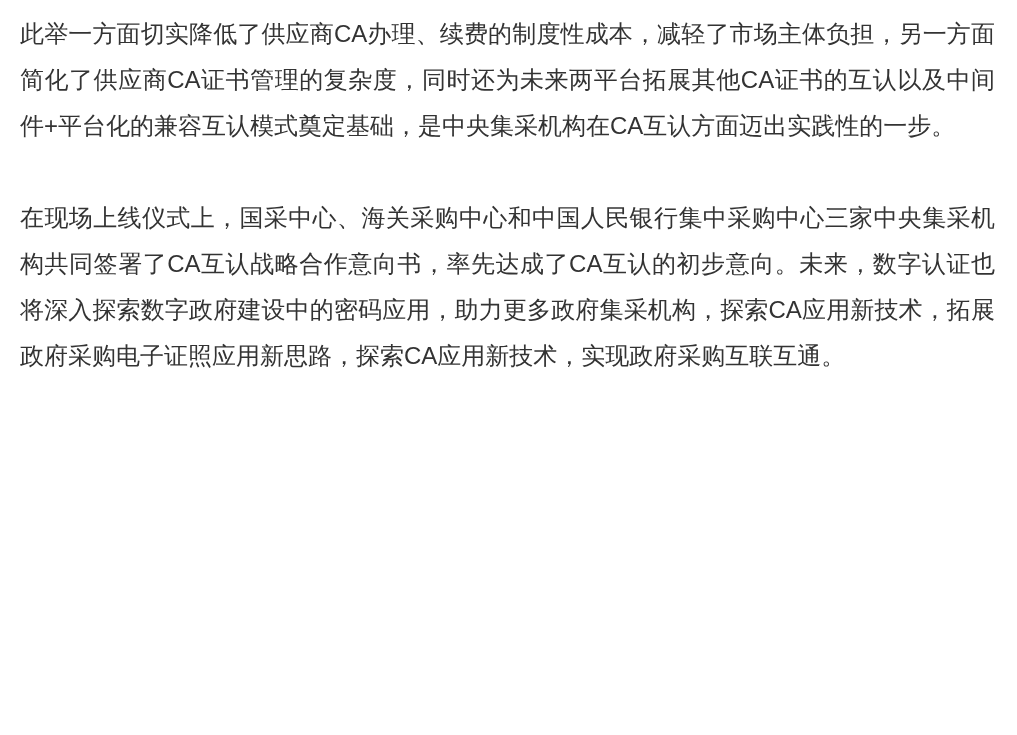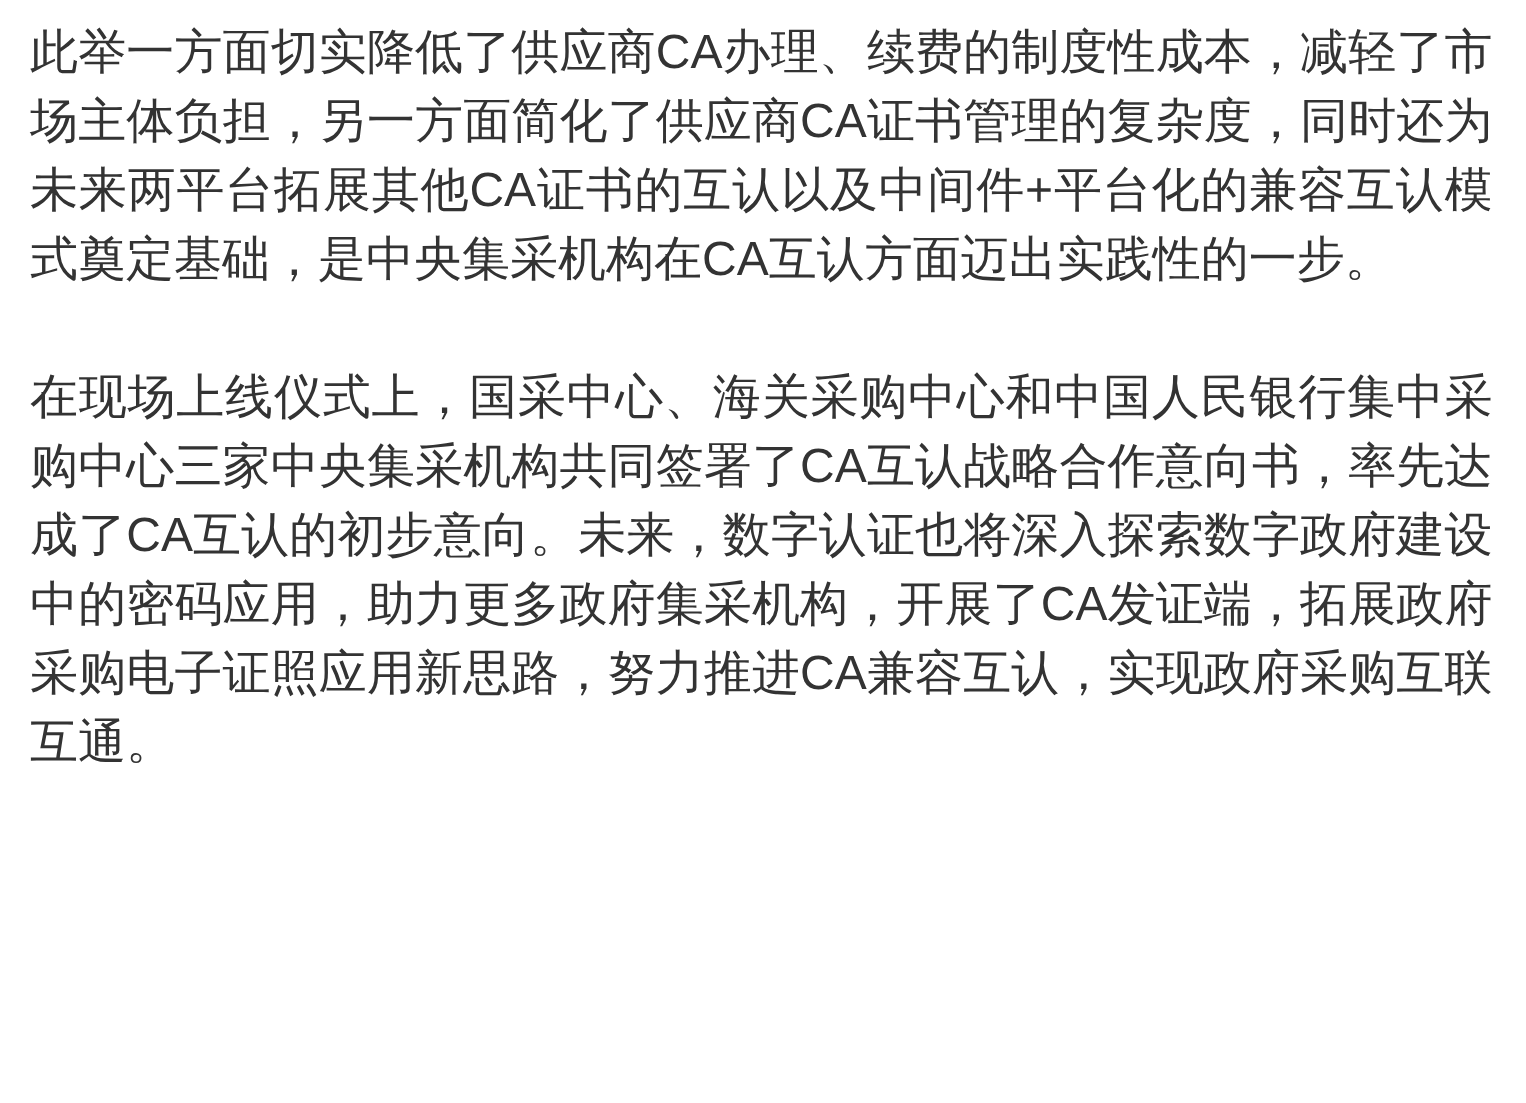--- a/index.html
+++ b/index.html
@@ -19,7 +19,7 @@
   .para {
     margin: 0 0 46px 0;
     font-family: "Liberation Sans", "DejaVu Sans", sans-serif;
-    font-size: 32px;
+    font-size: 24px;
     line-height: 46px;
     color: #333333;
     text-align: justify;

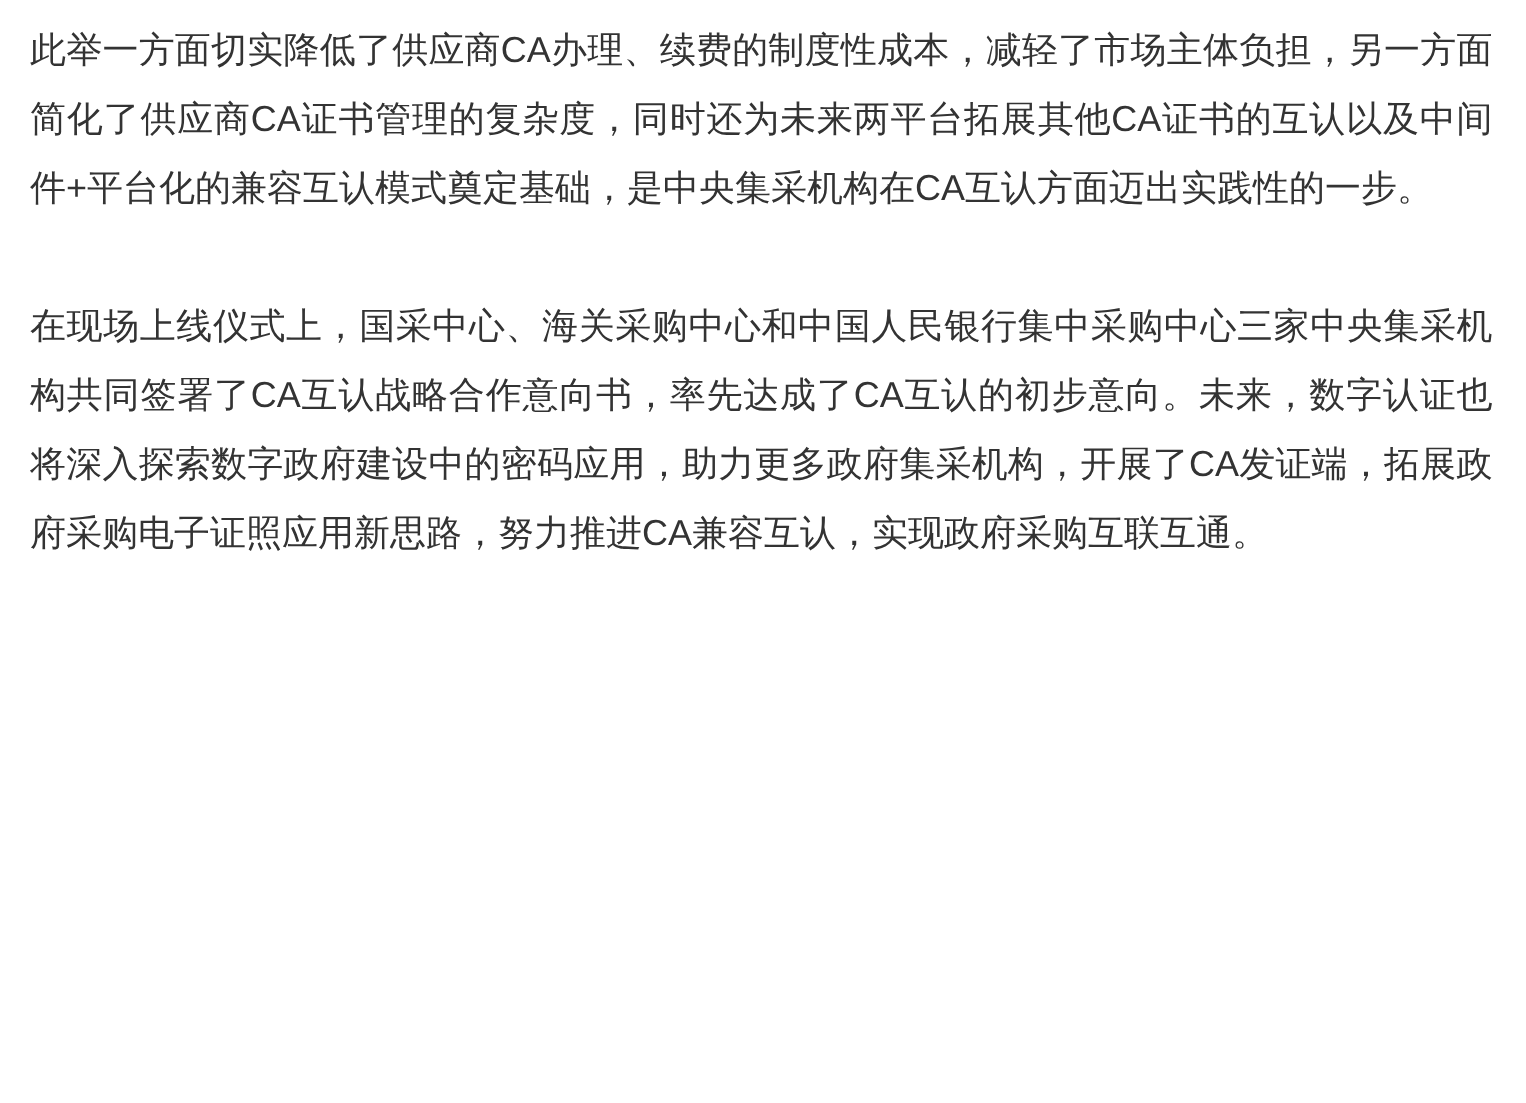--- a/index.html
+++ b/index.html
@@ -35,7 +35,7 @@
 
 <div class="page">
   <p class="para">此举一方面切实降低了供应商CA办理、续费的制度性成本，减轻了市场主体负担，另一方面简化了供应商CA证书管理的复杂度，同时还为未来两平台拓展其他CA证书的互认以及中间件+平台化的兼容互认模式奠定基础，是中央集采机构在CA互认方面迈出实践性的一步。</p>
-  <p class="para">在现场上线仪式上，国采中心、海关采购中心和中国人民银行集中采购中心三家中央集采机构共同签署了CA互认战略合作意向书，率先达成了CA互认的初步意向。未来，数字认证也将深入探索数字政府建设中的密码应用，助力更多政府集采机构，开展了CA发证端，拓展政府采购电子证照应用新思路，努力推进CA兼容互认，实现政府采购互联互通。</p>
+  <p class="para">在现场上线仪式上，国采中心、海关采购中心和中国人民银行集中采购中心三家中央集采机构共同签署了CA互认战略合作意向书，率先达成了CA互认的初步意向。未来，数字认证也将深入探索数字政府建设中的密码应用，助力更多政府集采机构，探索CA应用新技术，拓展政府采购电子证照应用新思路，探索CA应用新技术，实现政府采购互联互通。</p>
 </div>
 
 </body></html>

